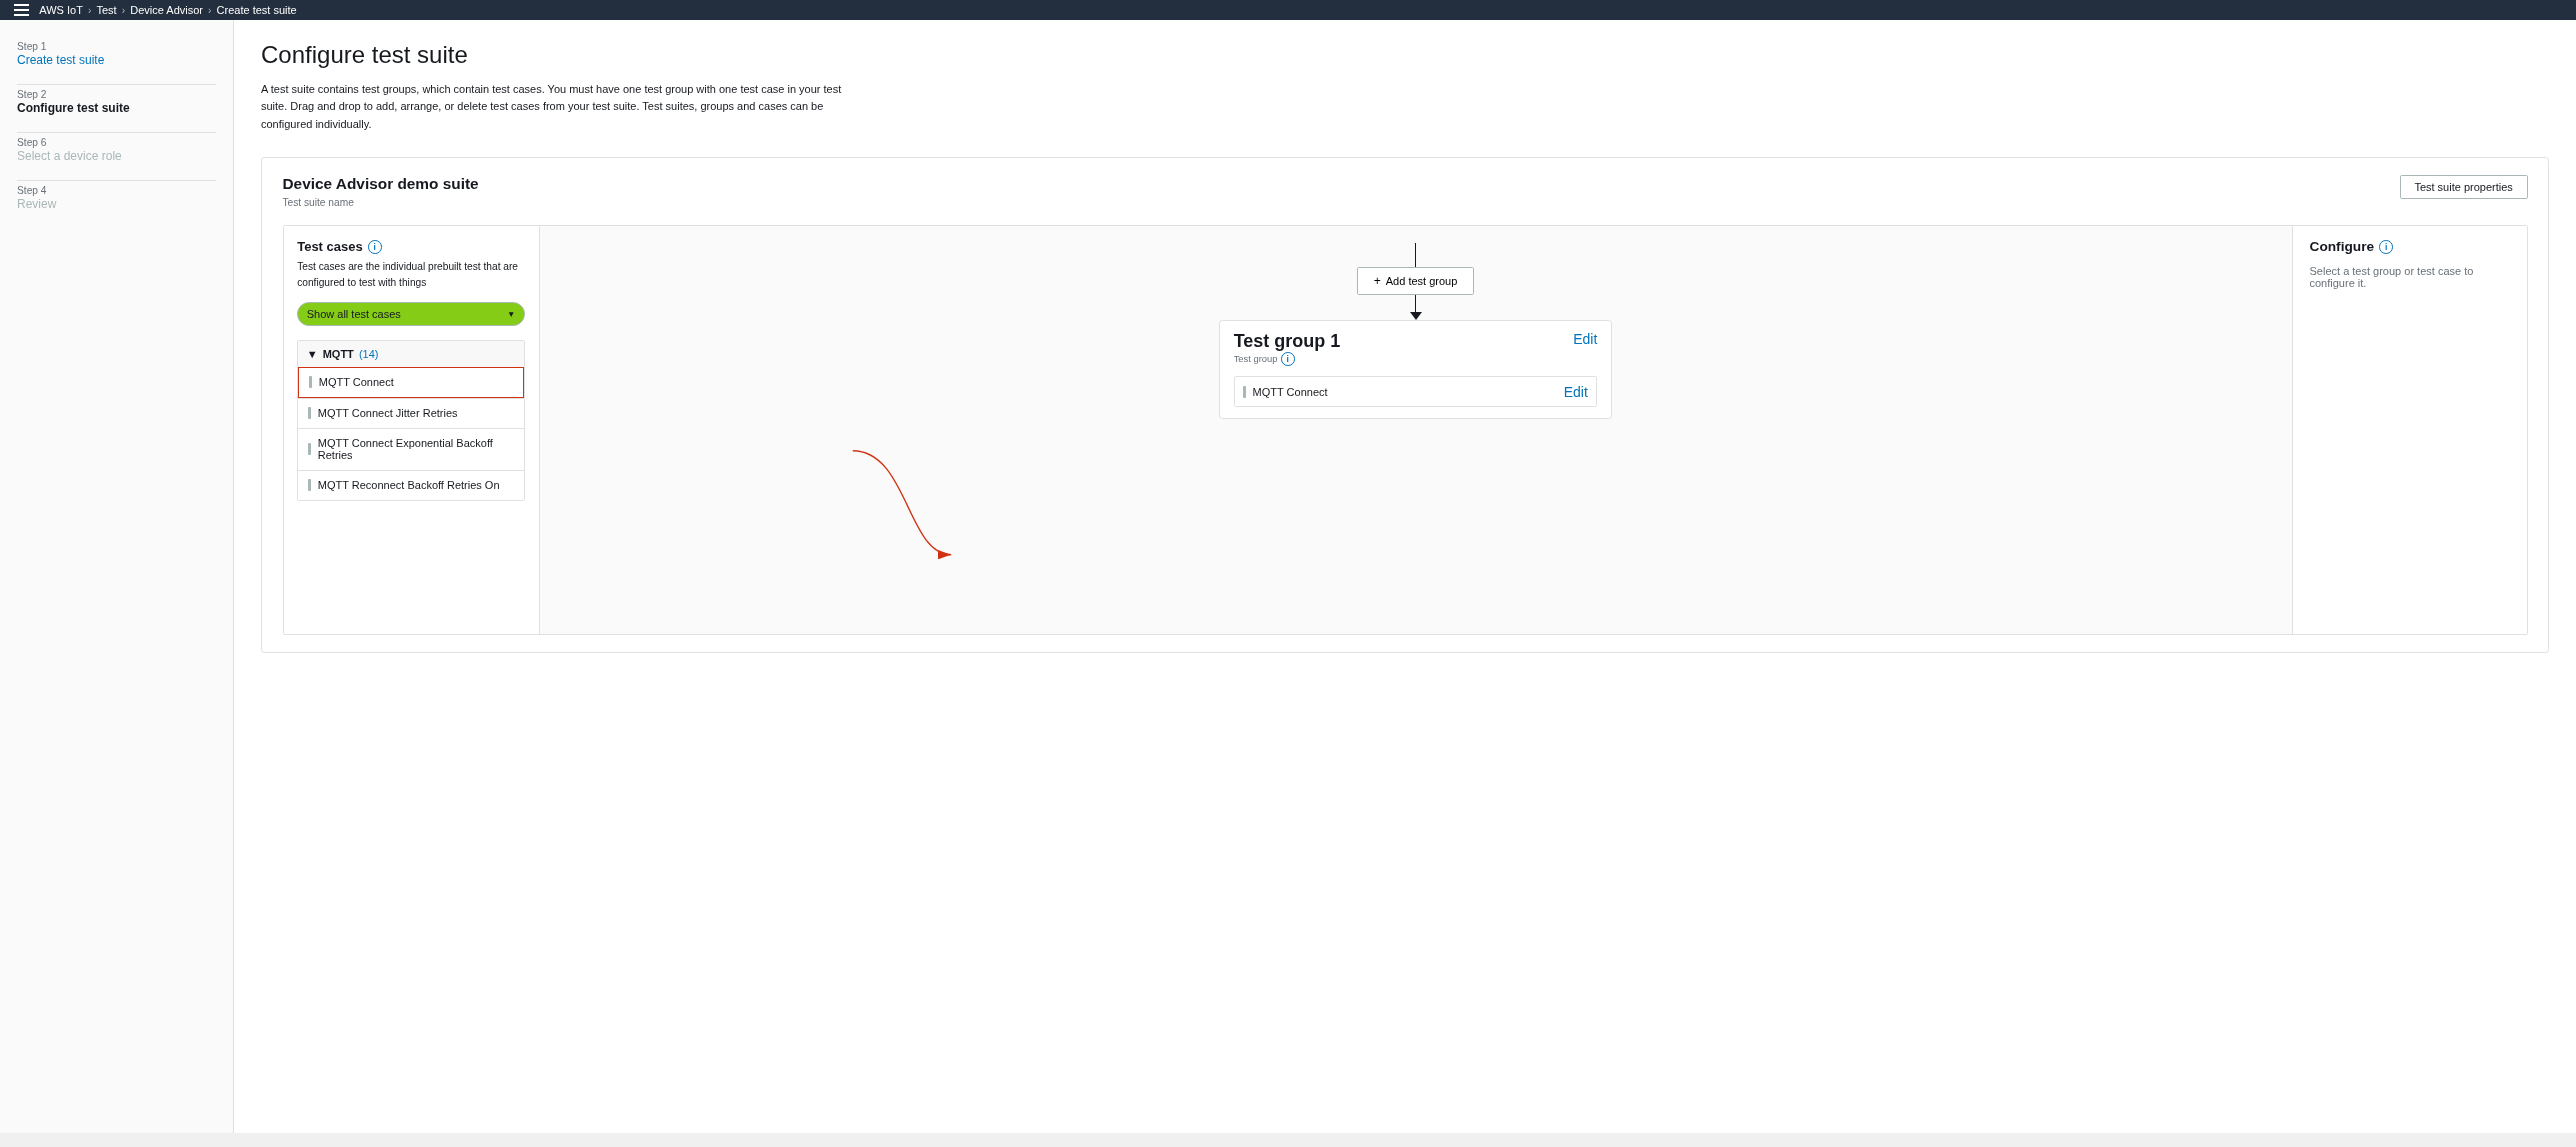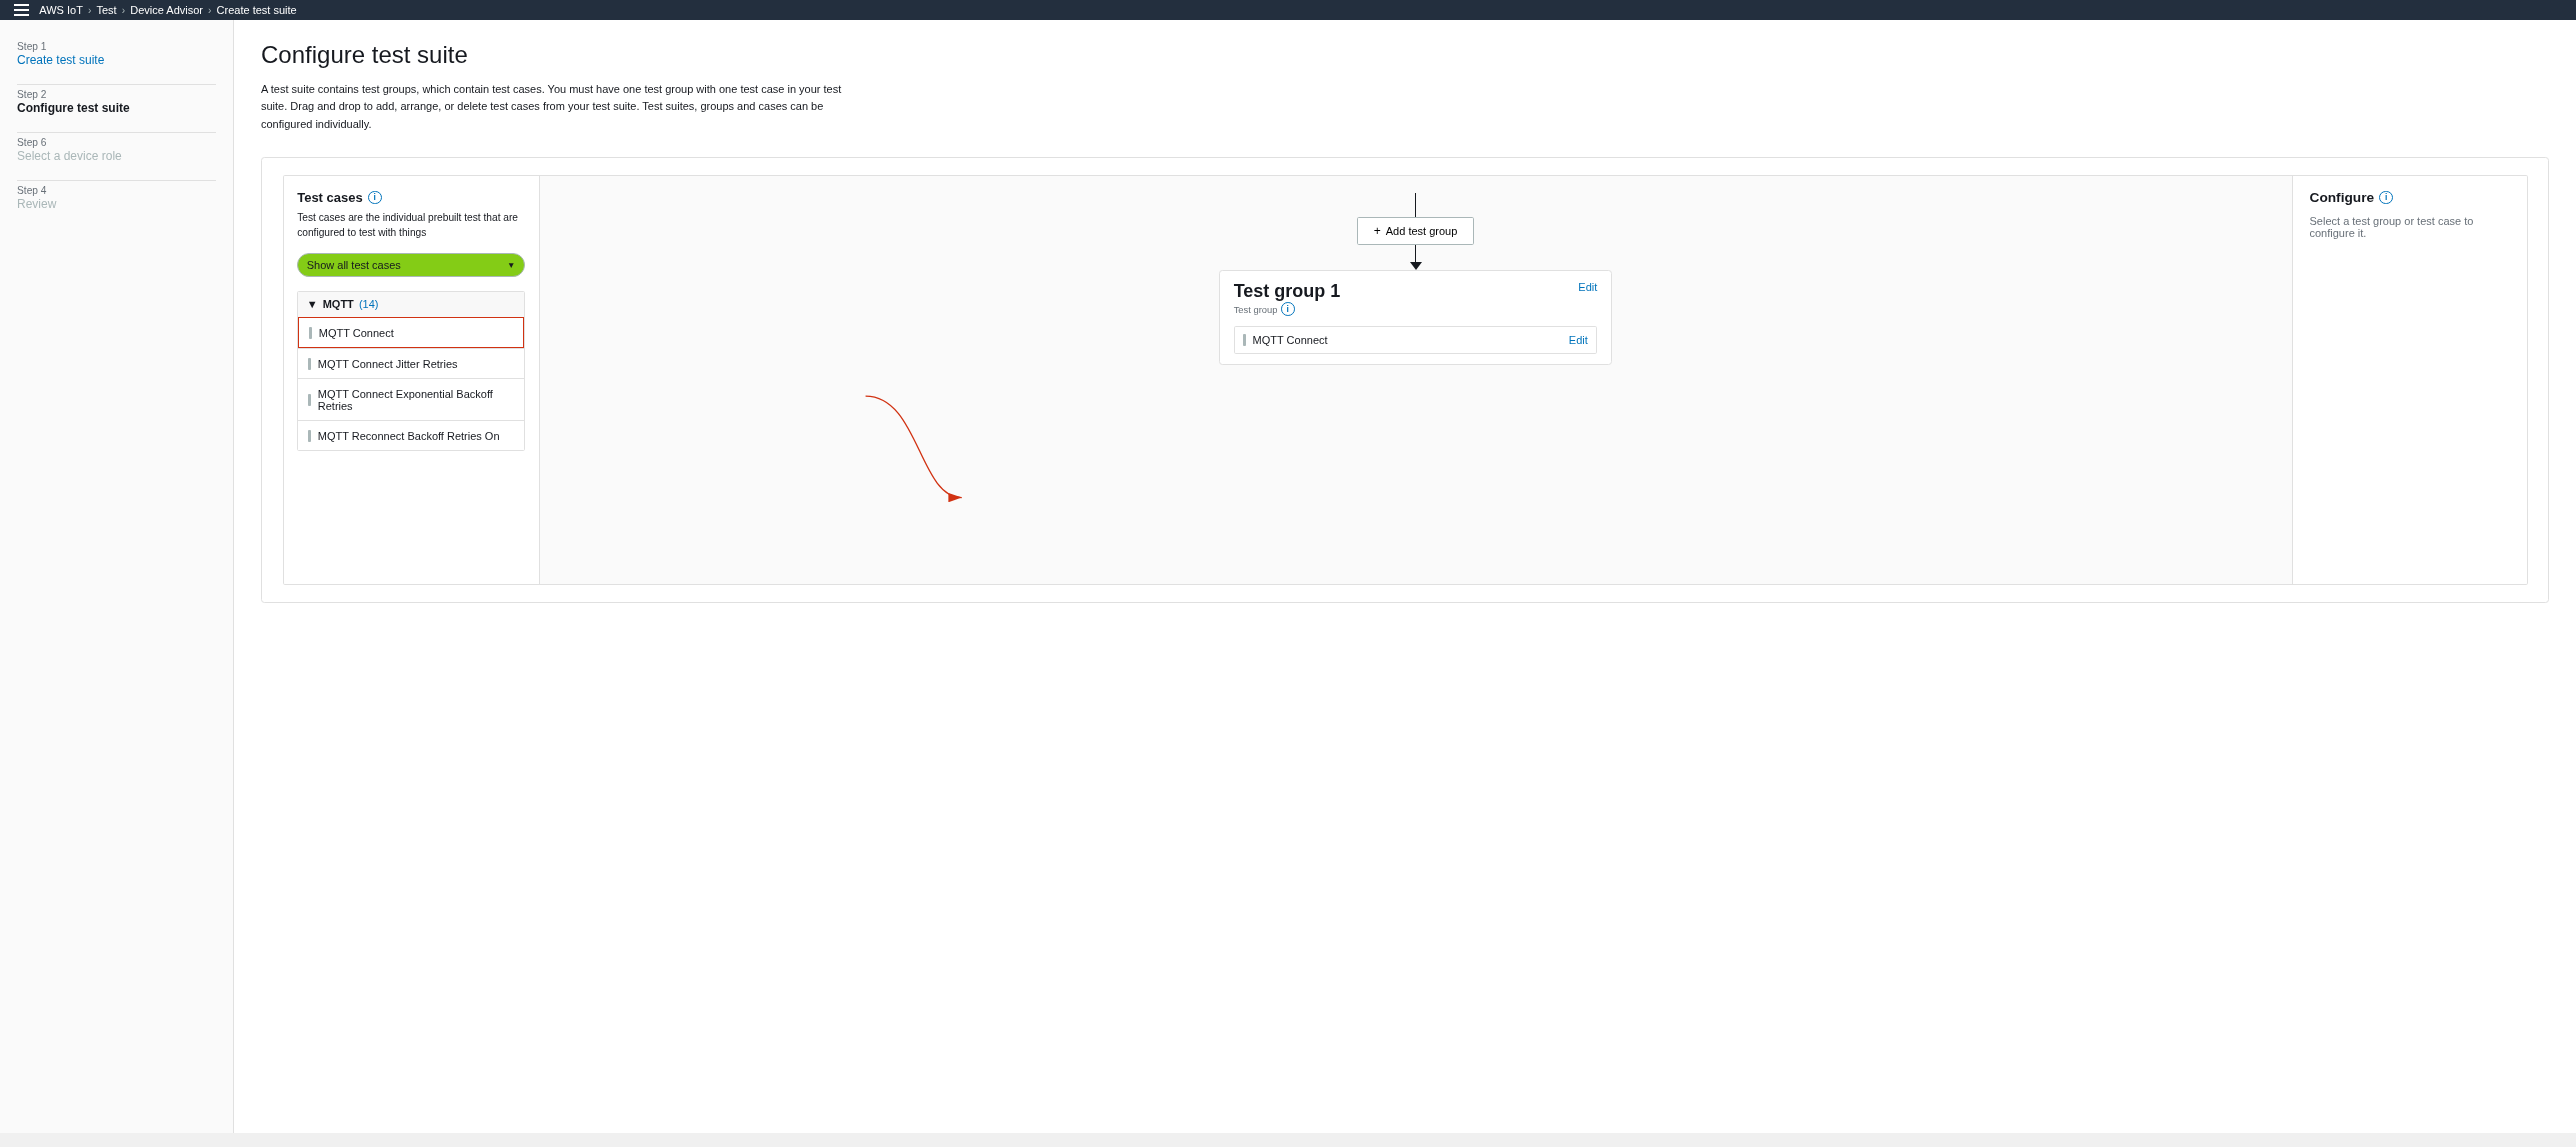--- a/index.html
+++ b/index.html
@@ -425,6 +425,13 @@
     <p class="page-description">A test suite contains test groups, which contain test cases. You must have one test group with one test case in your test suite. Drag and drop to add, arrange, or delete test cases from your test suite. Test suites, groups and cases can be configured individually.</p>
 
     <div class="suite-card">
+      <div class="suite-header">
+        <div>
+          <div class="suite-title">Device Advisor demo suite</div>
+          <div class="suite-name-label">Test suite name</div>
+        </div>
+        <button class="btn-suite-props">Test suite properties</button>
+      </div>
 
       <div class="three-col">
 

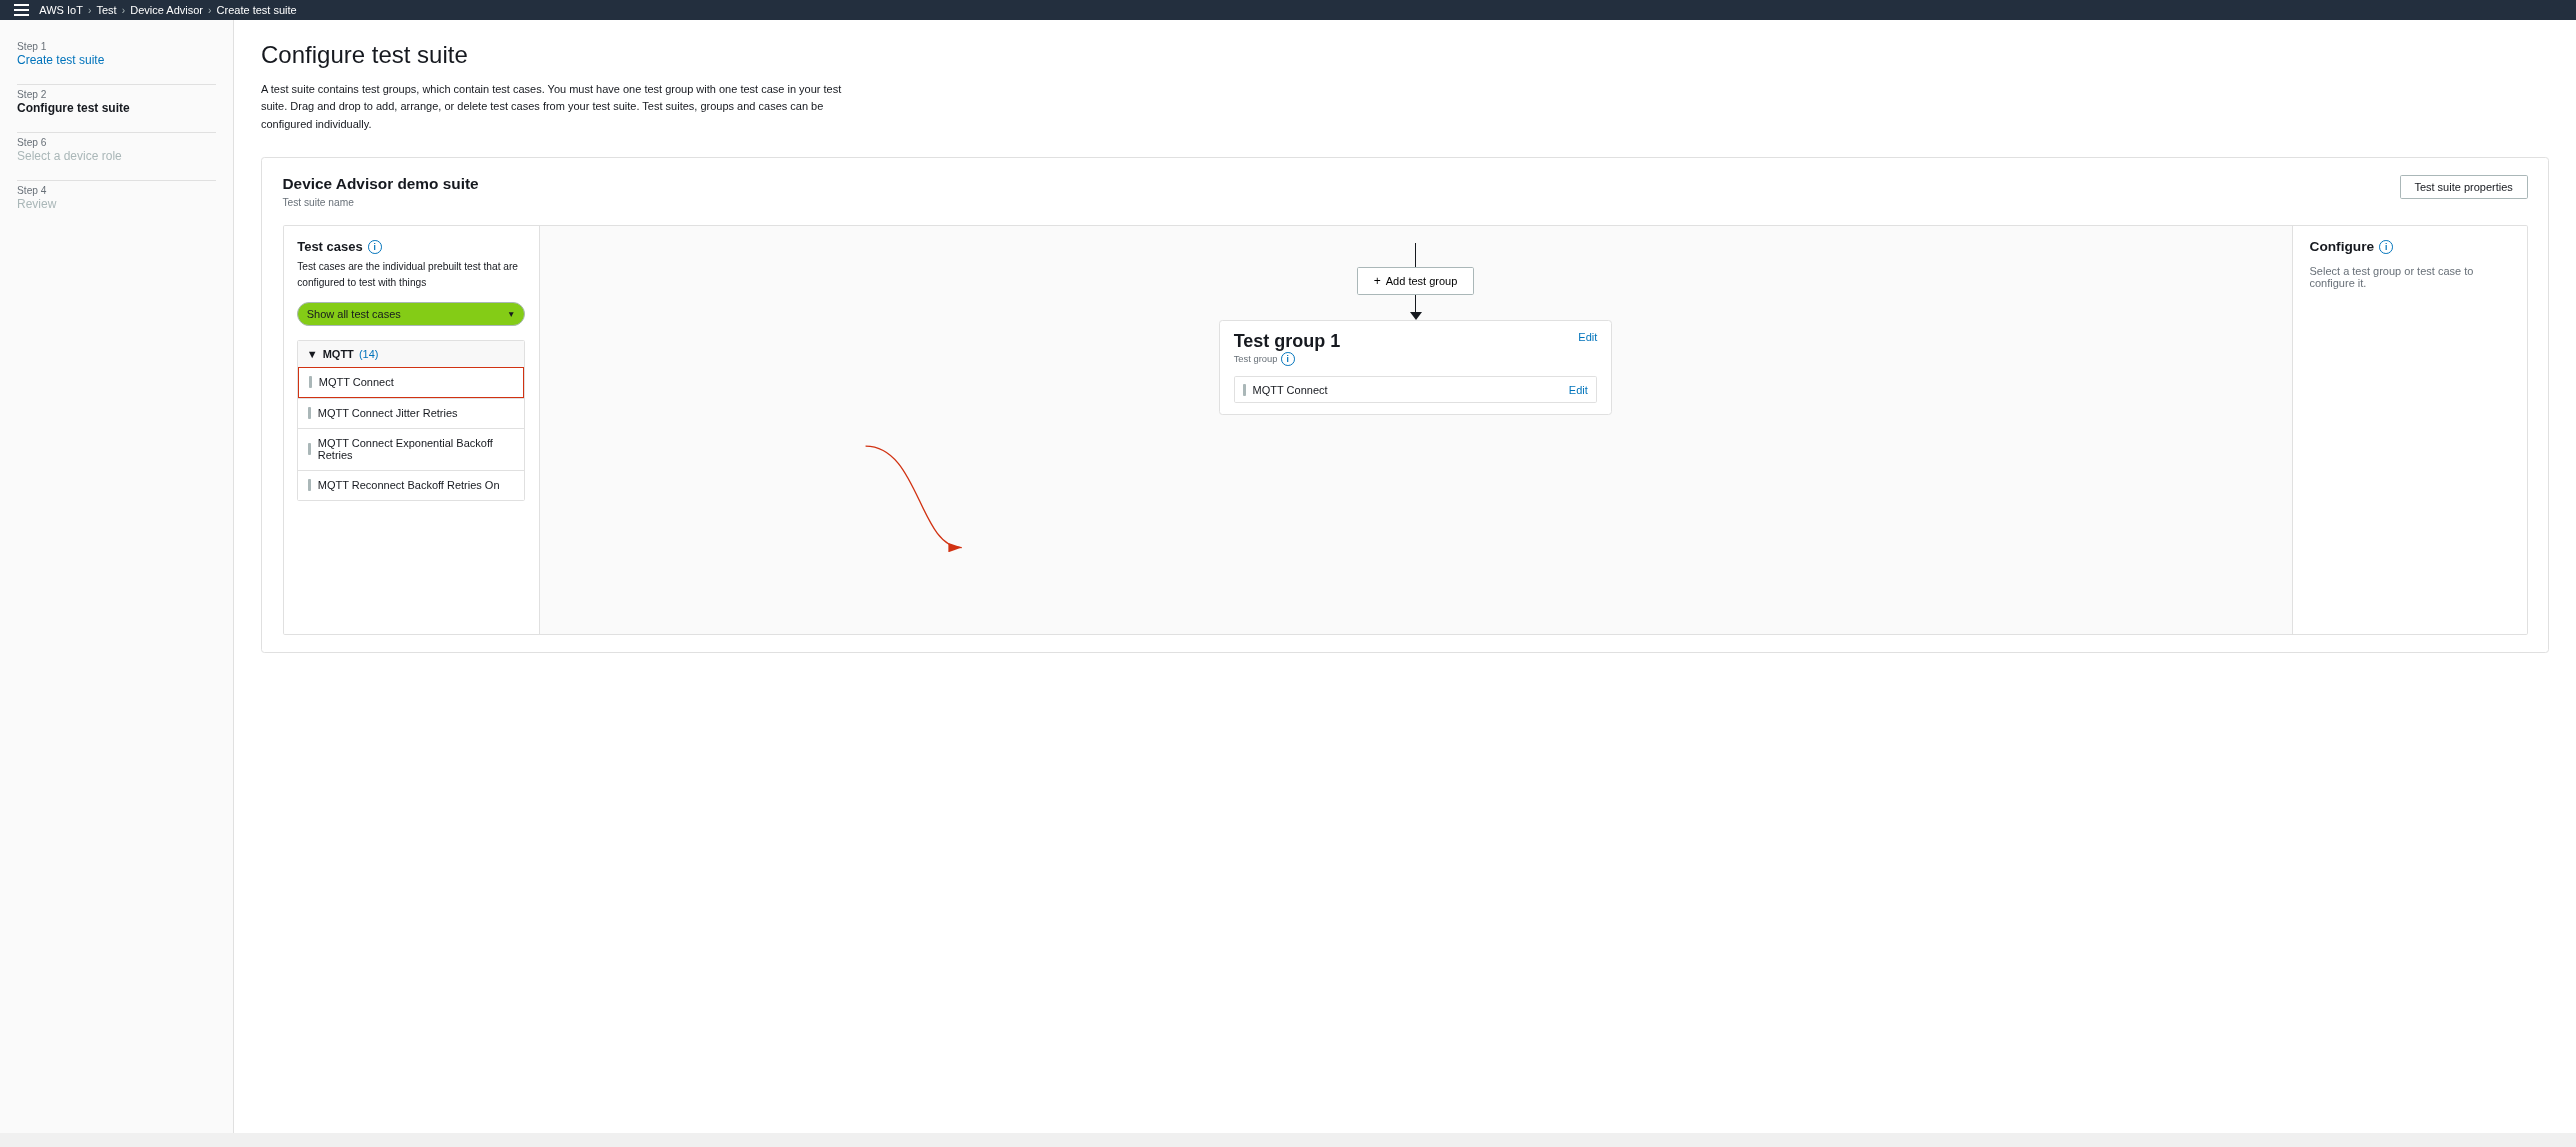--- a/index.html
+++ b/index.html
@@ -321,7 +321,7 @@
 
     .edit-btn {
       color: #0073bb;
-      font-size: 11px;
+      font-size: 14px;
       cursor: pointer;
       text-decoration: none;
       background: none;

